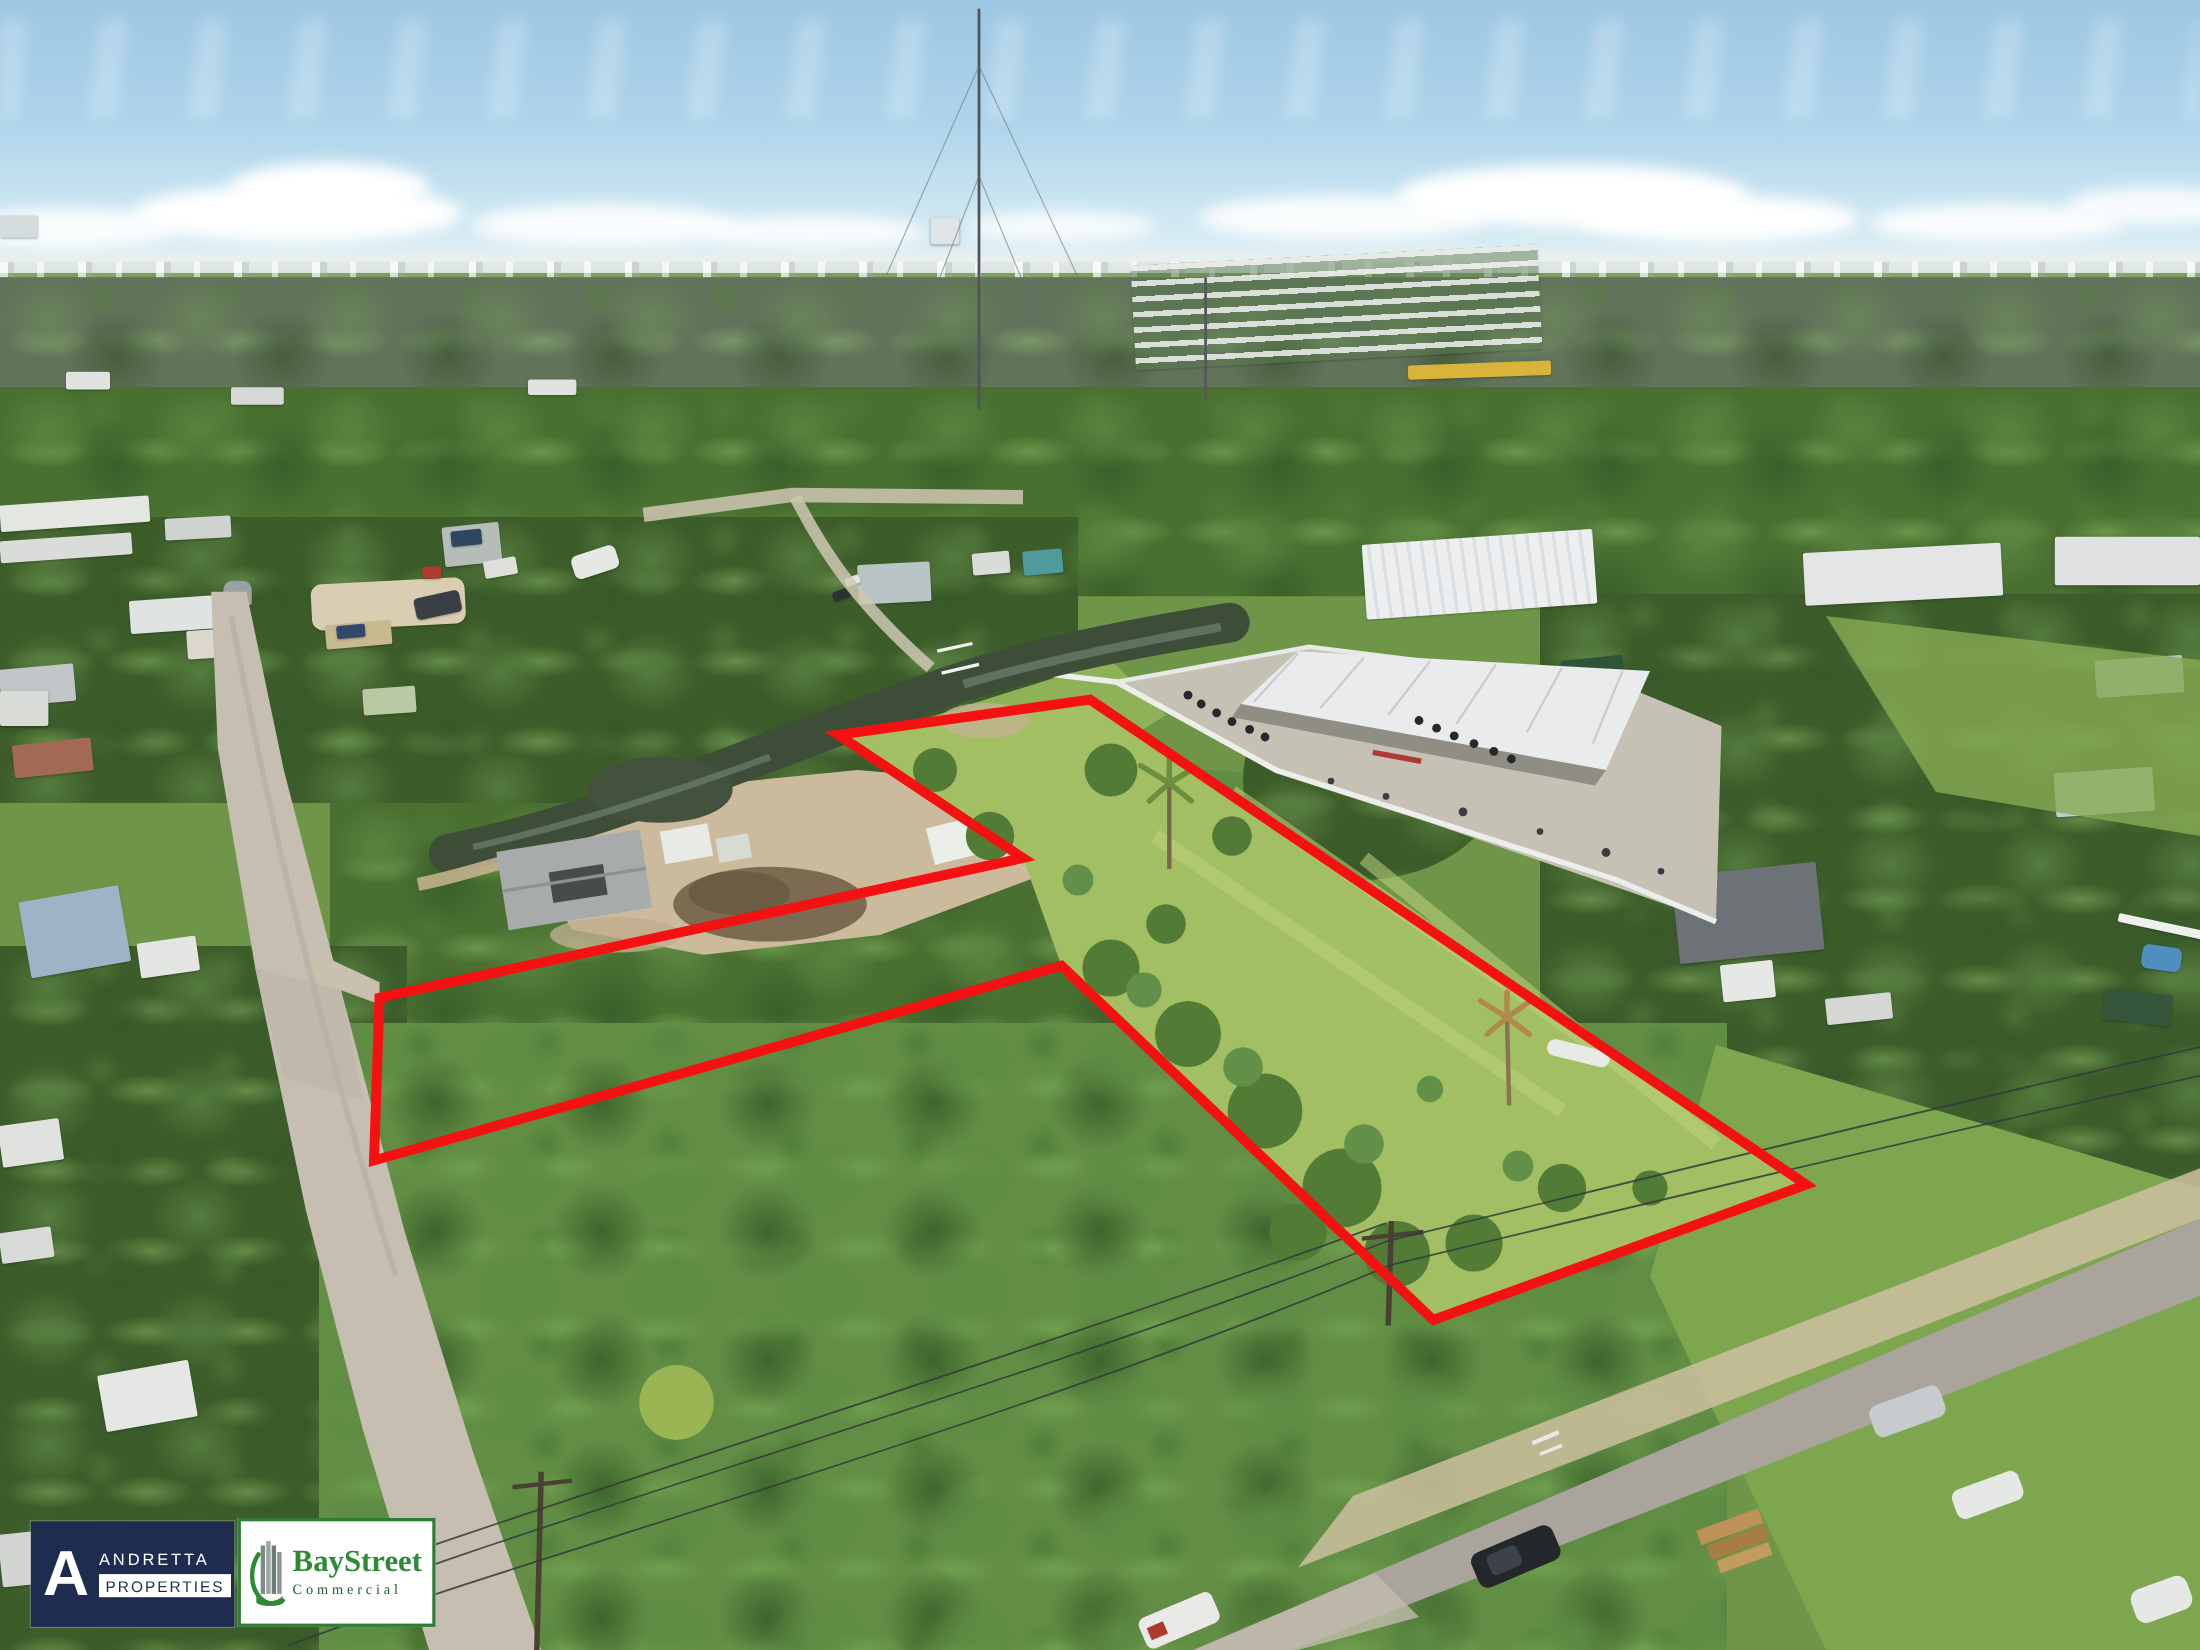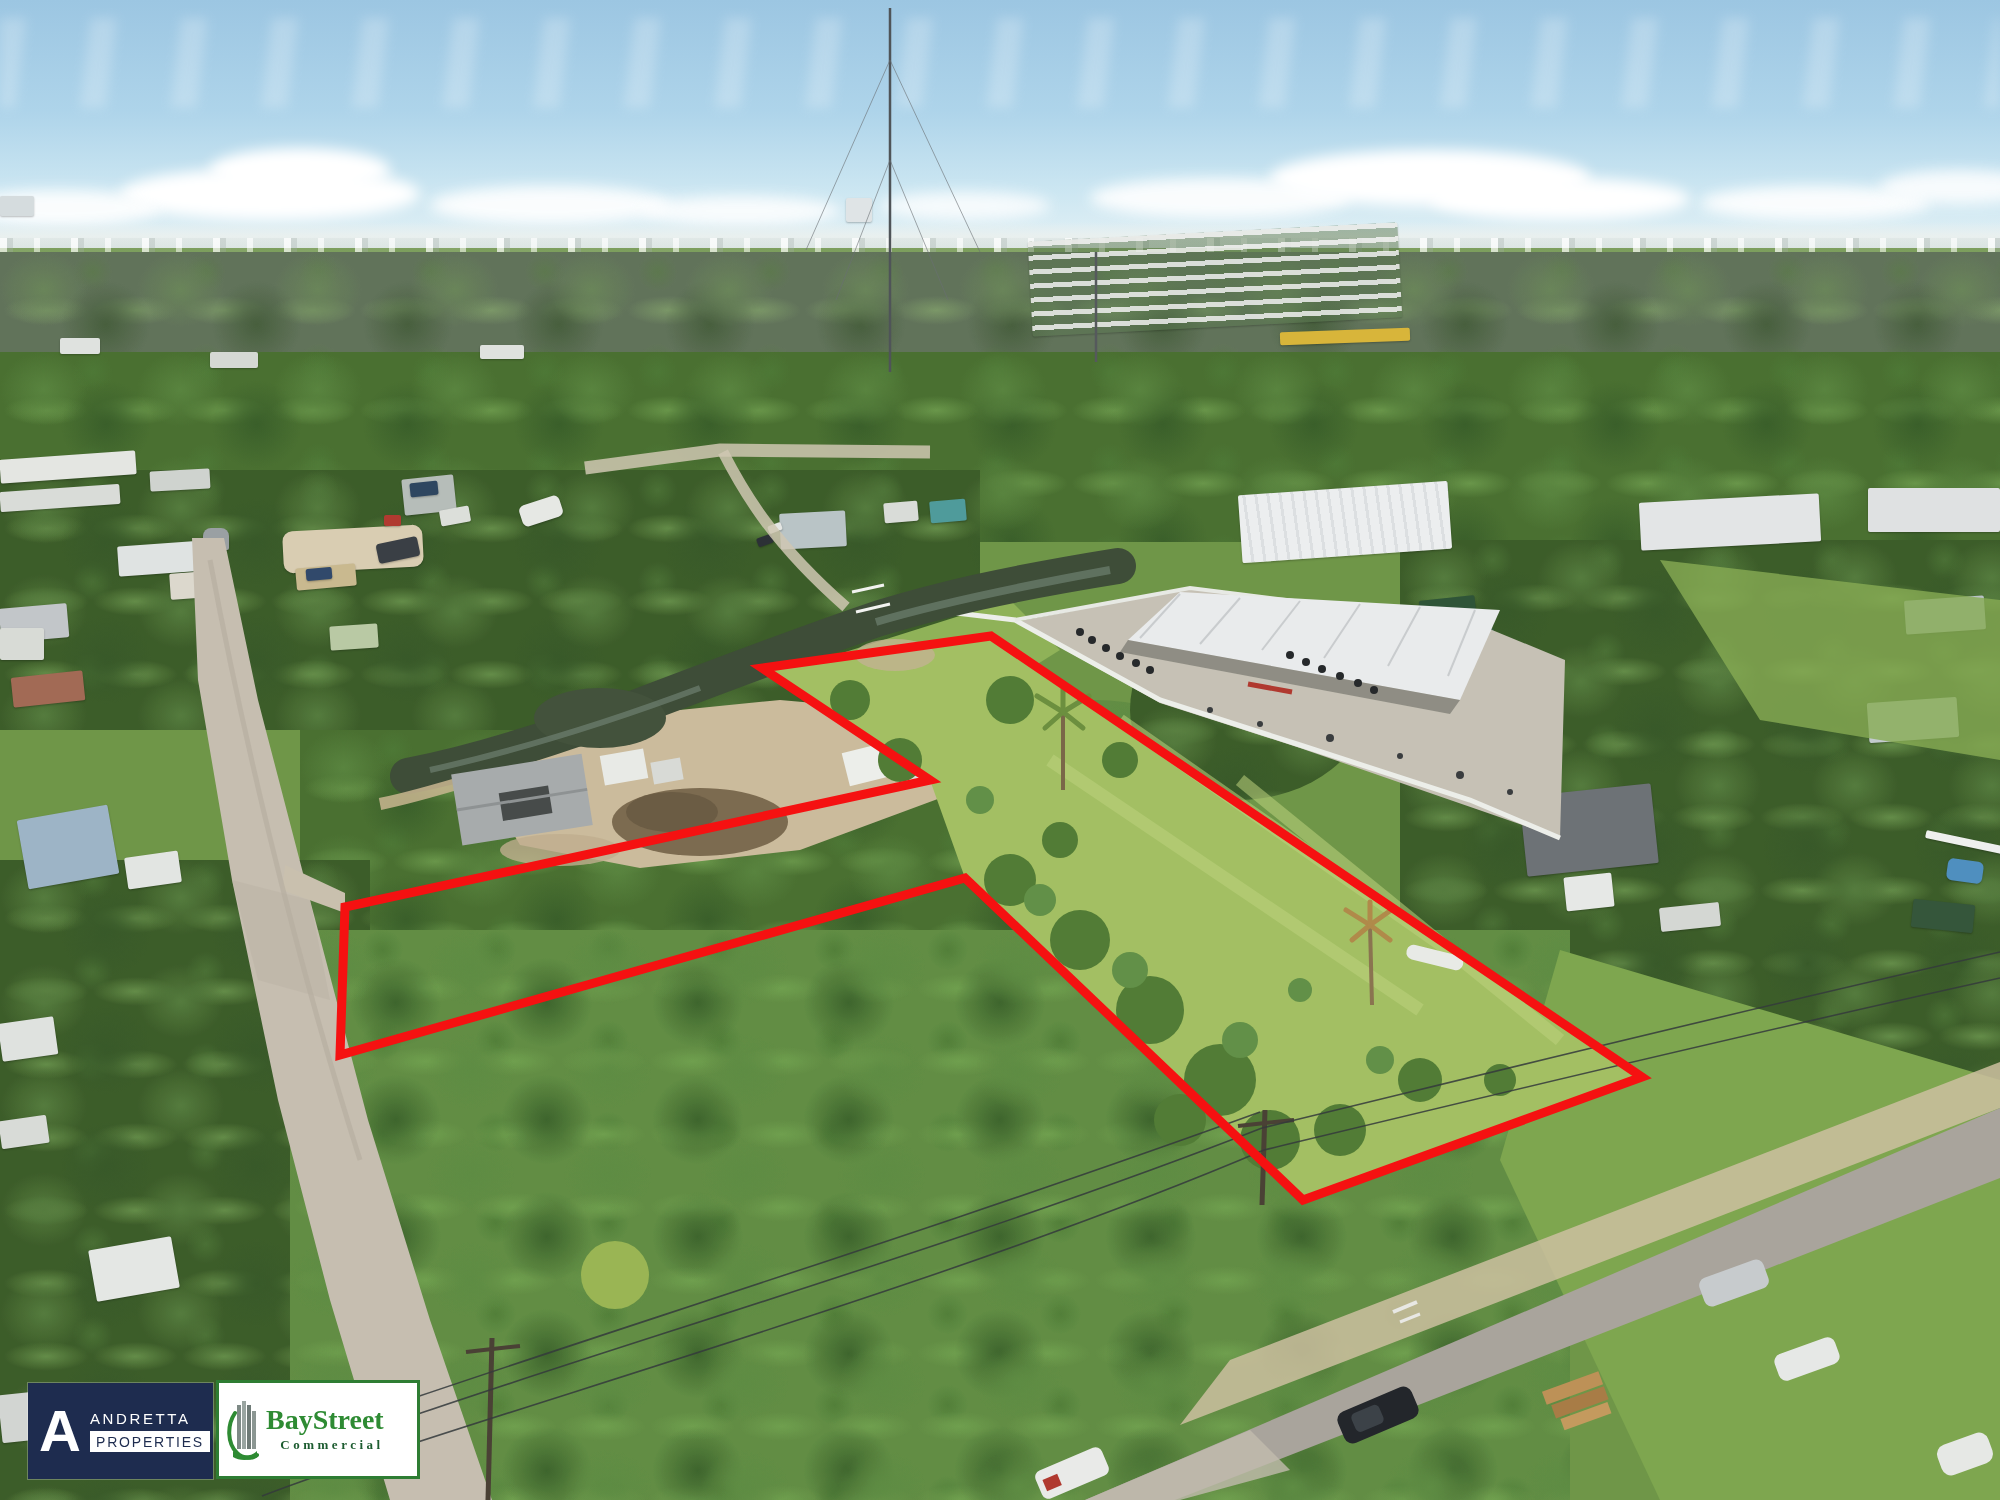--- a/index.html
+++ b/index.html
@@ -45,7 +45,7 @@
   .a-name{color:#fff;font-size:15px;letter-spacing:2.6px;margin:0 0 4px 0;}
   .a-div{background:#fff;color:#1e2c4f;font-size:14px;letter-spacing:1.8px;
       padding:3px 6px 2px 6px;display:inline-block;}
-  .logo-baystreet{left:216px;top:1380px;width:204px;height:99px;background:#fff;
+  .logo-baystreet{left:216px;top:1380px;width:180px;height:99px;background:#fff;
       border:3px solid #2e7d33;box-sizing:border-box;display:flex;align-items:center;padding-left:8px;}
   .b-text{margin-left:5px;font-family:"Liberation Serif",serif;}
   .b-name{color:#2e8b33;font-size:28px;font-weight:bold;line-height:28px;}

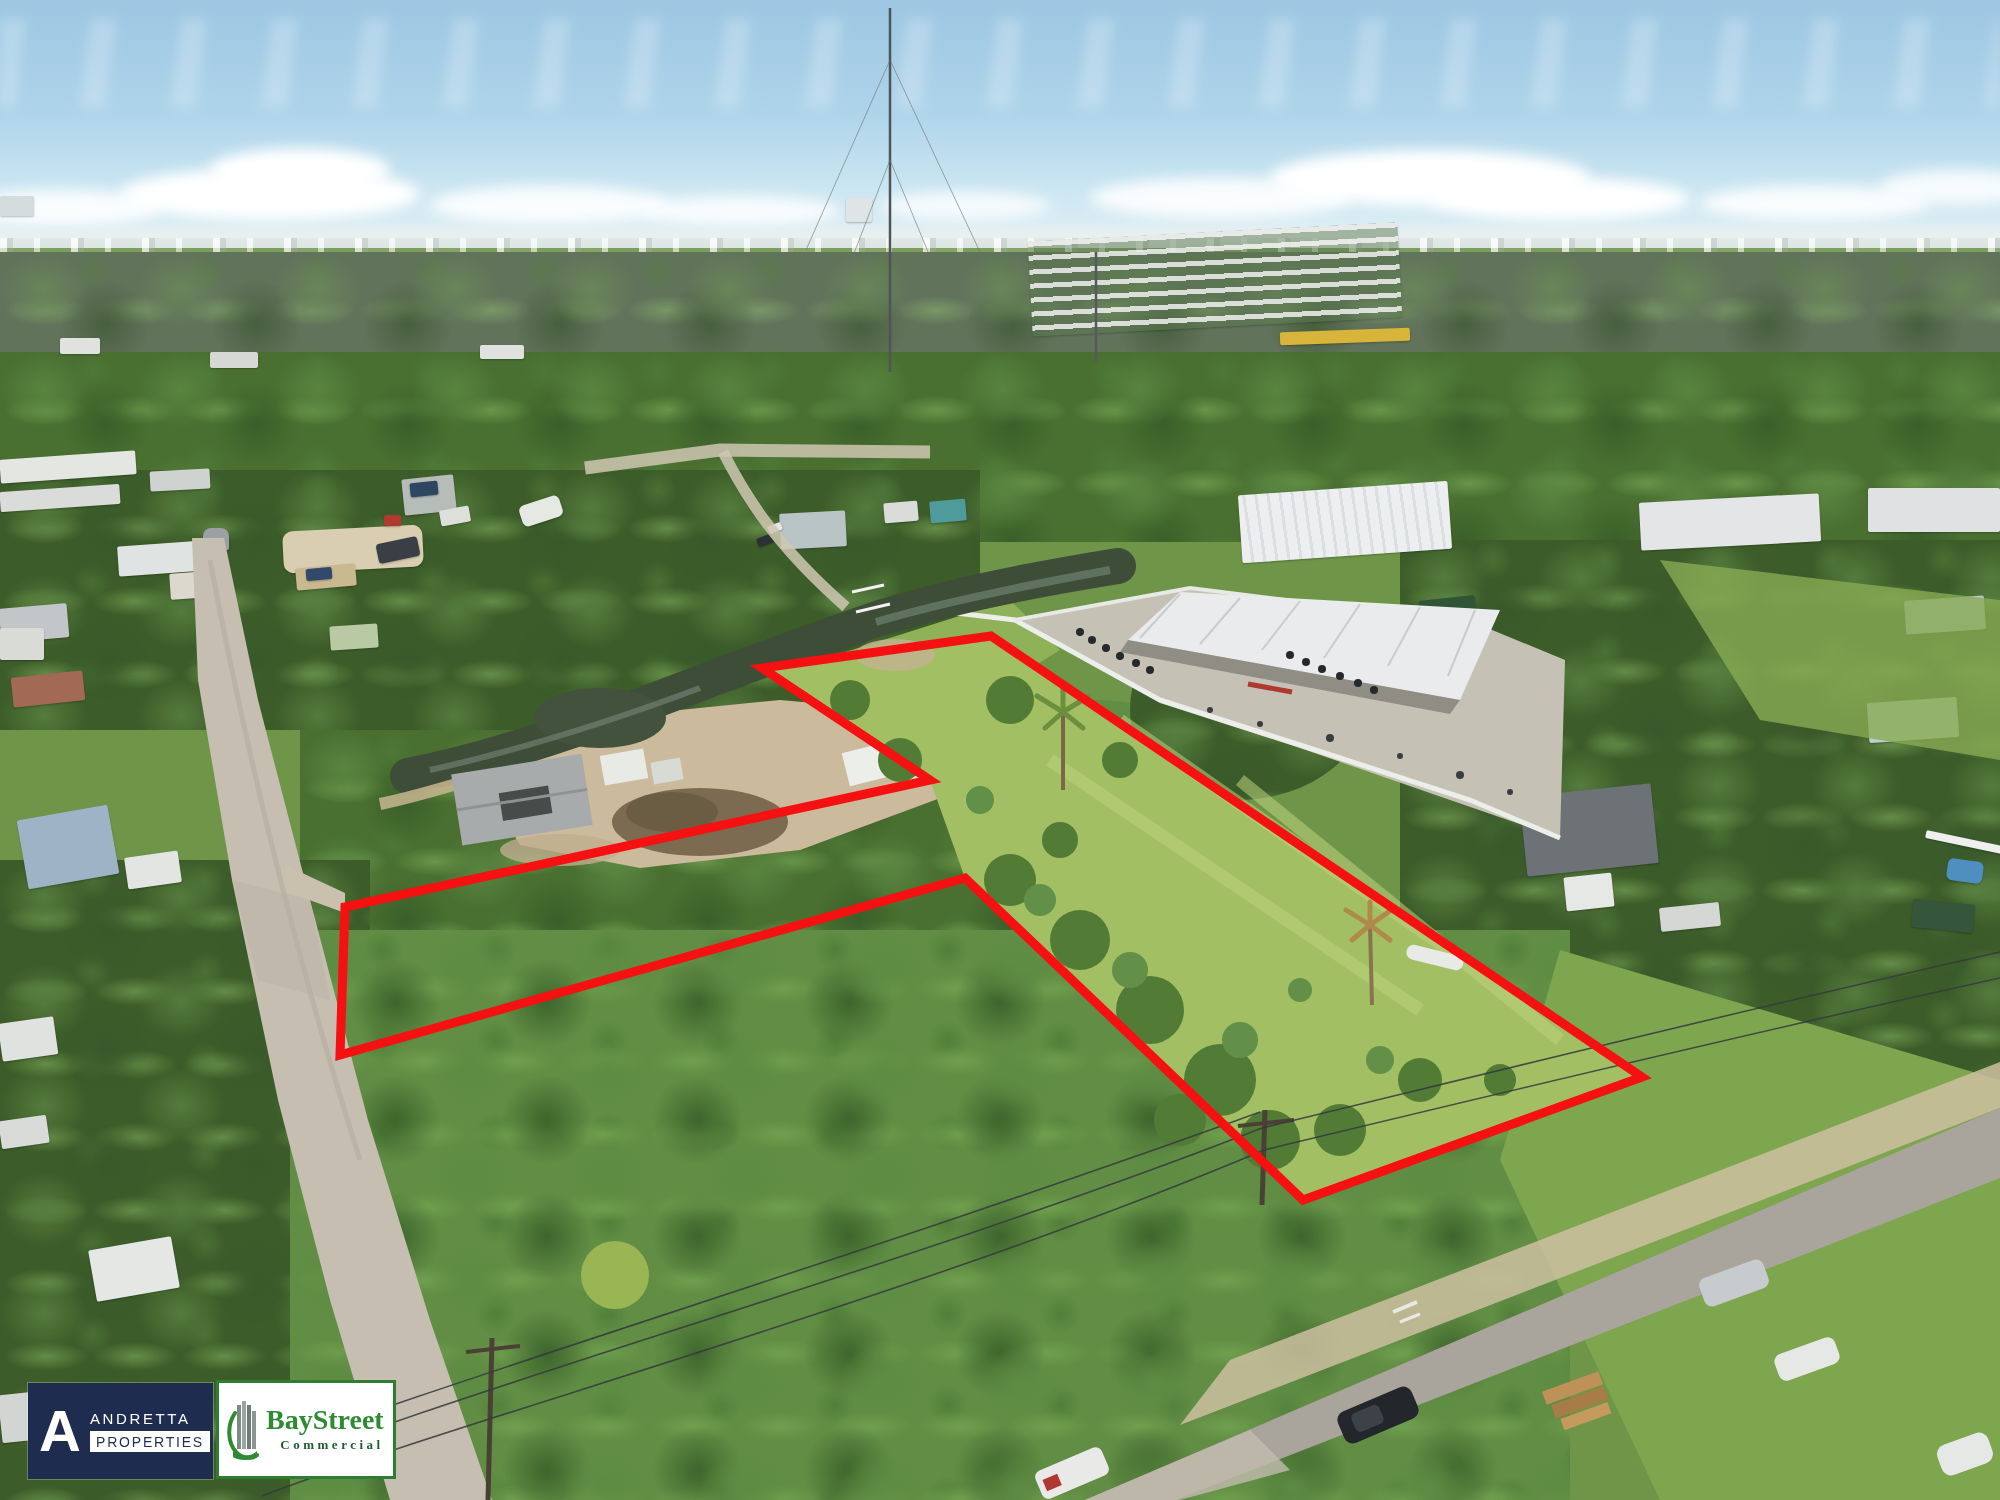--- a/index.html
+++ b/index.html
@@ -49,7 +49,7 @@
       border:3px solid #2e7d33;box-sizing:border-box;display:flex;align-items:center;padding-left:8px;}
   .b-text{margin-left:5px;font-family:"Liberation Serif",serif;}
   .b-name{color:#2e8b33;font-size:28px;font-weight:bold;line-height:28px;}
-  .b-div{color:#1d5c30;font-size:13px;letter-spacing:3.5px;margin-top:3px;text-align:right;font-weight:bold;}
+  .b-div{color:#1d5c30;font-size:13px;letter-spacing:3.5px;margin-top:3px;text-align:left;}
 </style>
 </head>
 <body>

